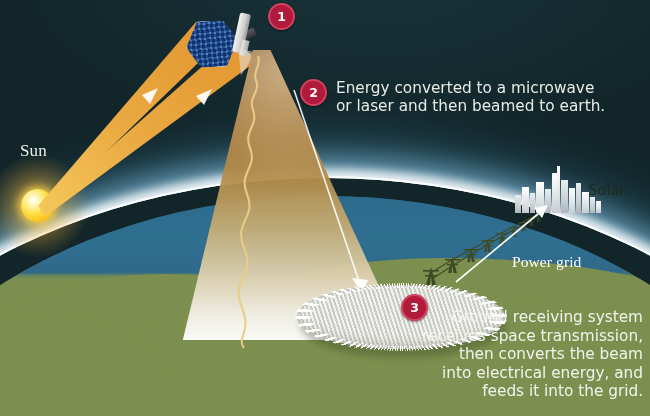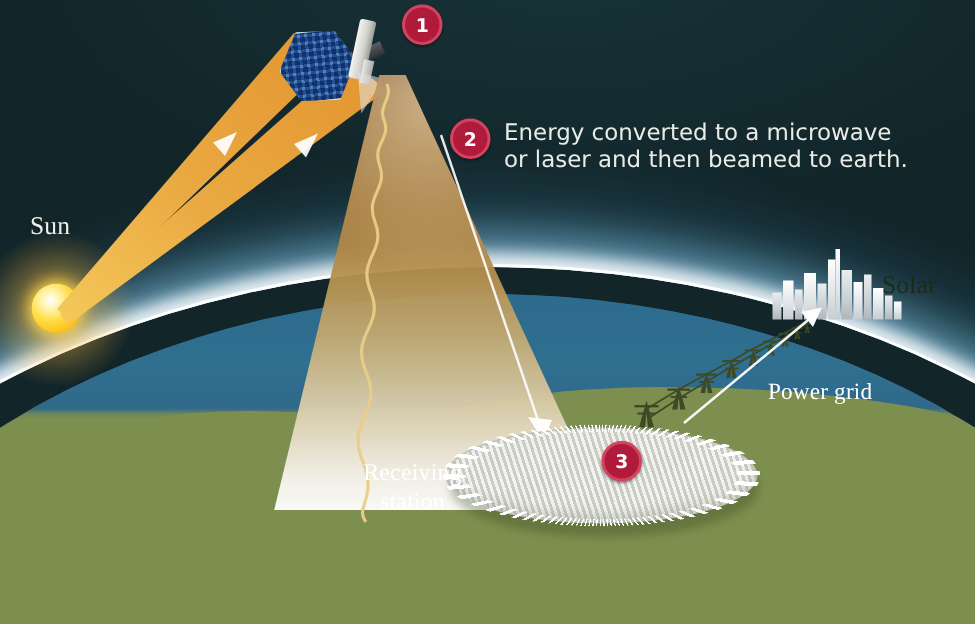--- a/index.html
+++ b/index.html
@@ -302,8 +302,6 @@
   <div class="txt lbl-sun">Sun</div>
   <div class="txt lbl-city">Solar</div>
   <div class="txt lbl-grid">Power grid</div>
-  <div class="txt lbl-recv">Receiving
-station</div>
 
   <div class="callout" style="left:268px;top:3px;width:378px;">
     <div class="badge">1</div>

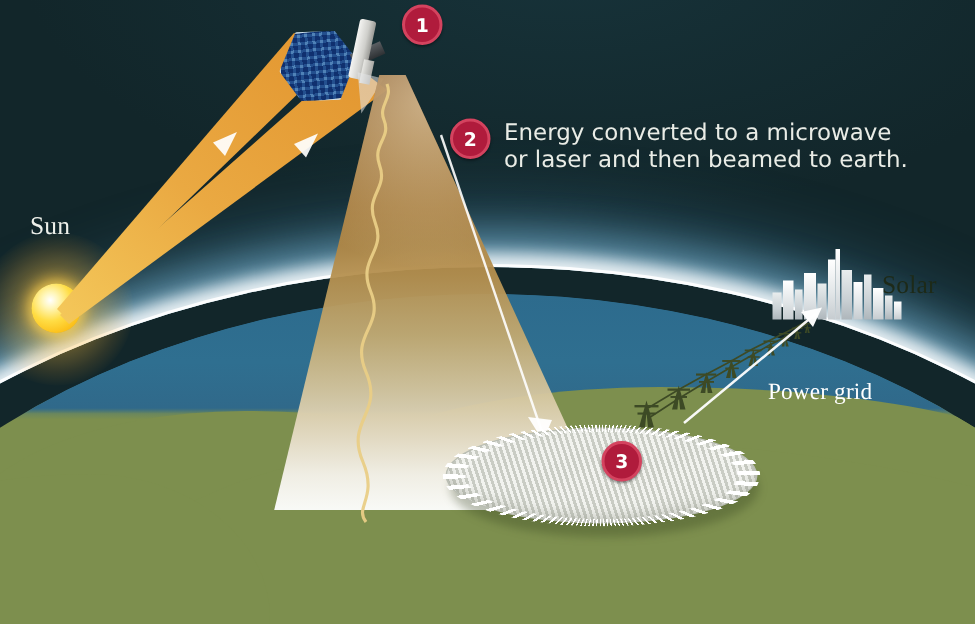--- a/index.html
+++ b/index.html
@@ -314,6 +314,11 @@
   </div>
 
   <div class="badge badge3">3</div>
+  <div class="block3">Ground receiving system
+receives space transmission,
+then converts the beam
+into electrical energy, and
+feeds it into the grid.</div>
 
 </div>
 

